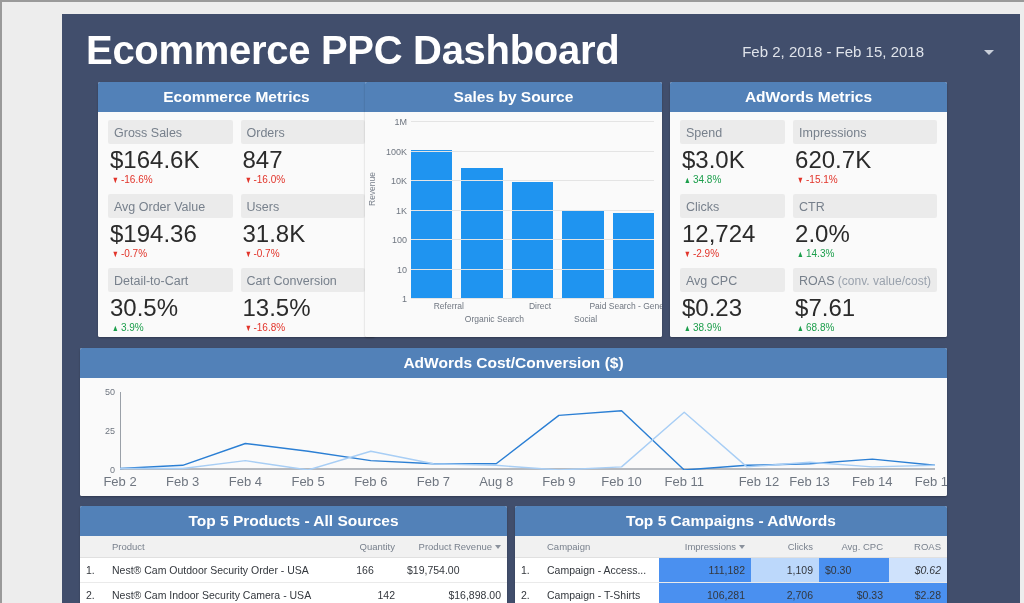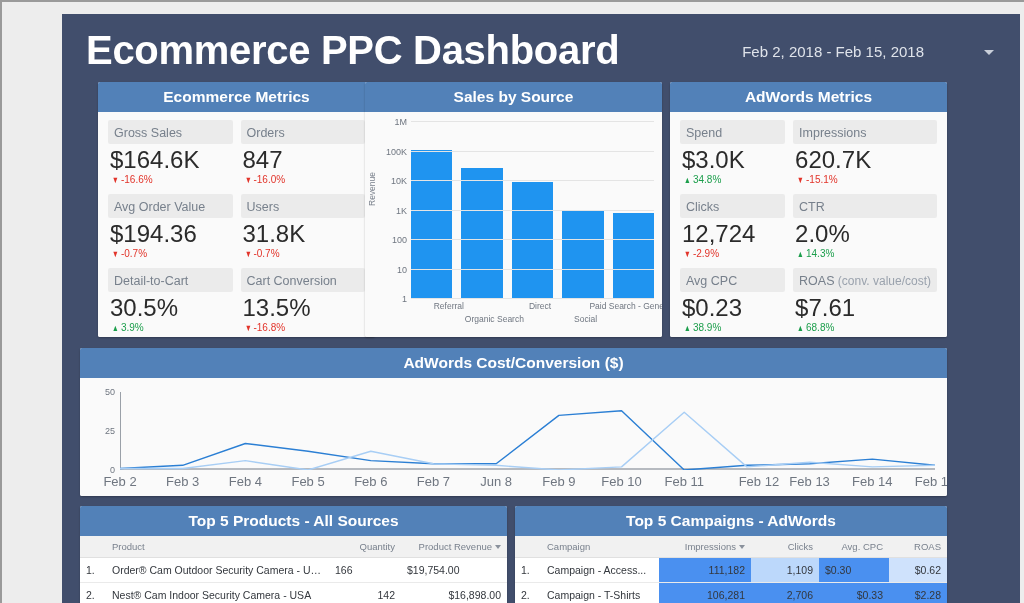--- a/index.html
+++ b/index.html
@@ -347,7 +347,7 @@
             <div class="lc-xlab" style="left: 23.0769%;">Feb 5</div>
             <div class="lc-xlab" style="left: 30.7692%;">Feb 6</div>
             <div class="lc-xlab" style="left: 38.4615%;">Feb 7</div>
-            <div class="lc-xlab" style="left: 46.1538%;">Jun 8</div>
+            <div class="lc-xlab" style="left: 46.1538%;">Aug 8</div>
             <div class="lc-xlab" style="left: 53.8462%;">Feb 9</div>
             <div class="lc-xlab" style="left: 61.5385%;">Feb 10</div>
             <div class="lc-xlab" style="left: 69.2308%;">Feb 11</div>

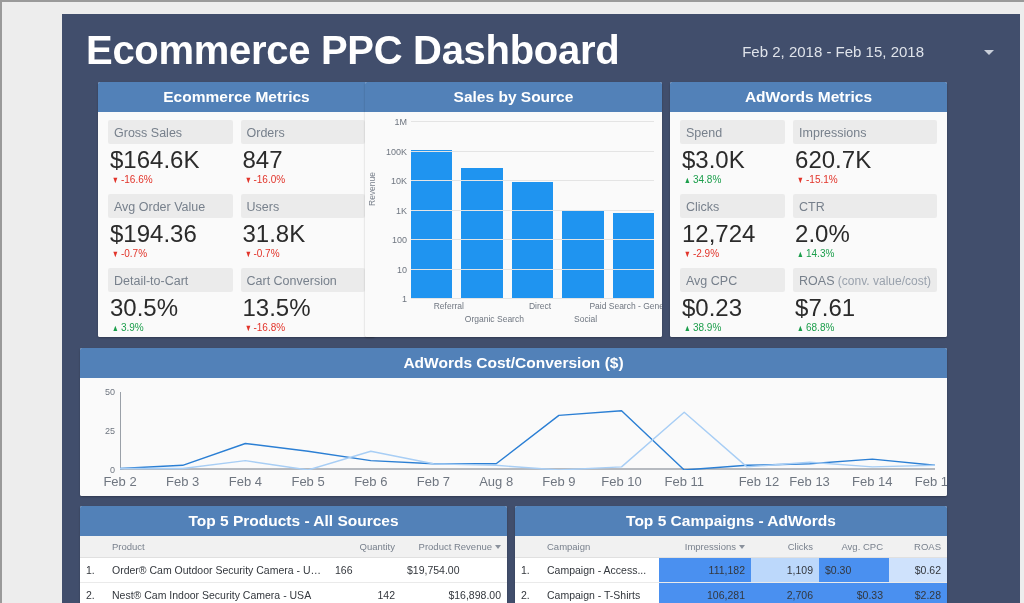--- a/index.html
+++ b/index.html
@@ -381,7 +381,7 @@
         <tbody id="prod-body">
             <tr>
               <td style="text-align: left;">1.</td>
-              <td style="text-align: left;">Order® Cam Outdoor Security Camera - USA</td>
+              <td style="text-align: left;">Nest® Cam Outdoor Security Order - USA</td>
               <td style="text-align: left;">166</td>
               <td style="">$19,754.00</td>
             </tr>

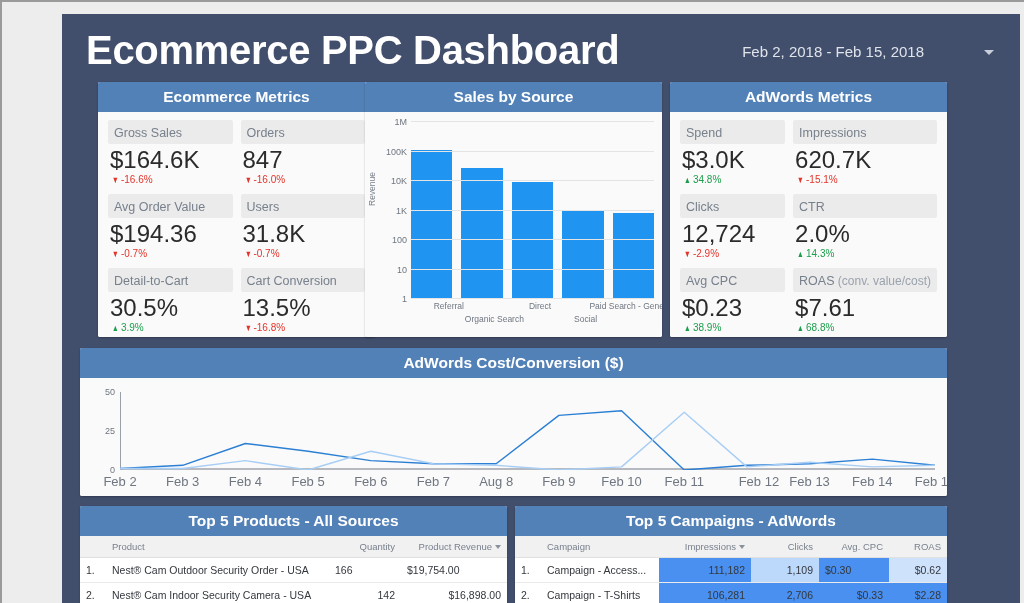--- a/index.html
+++ b/index.html
@@ -382,7 +382,7 @@
             <tr>
               <td style="text-align: left;">1.</td>
               <td style="text-align: left;">Nest® Cam Outdoor Security Order - USA</td>
-              <td style="text-align: left;">166</td>
+              <td style="text-align: center;">166</td>
               <td style="">$19,754.00</td>
             </tr>
             <tr>

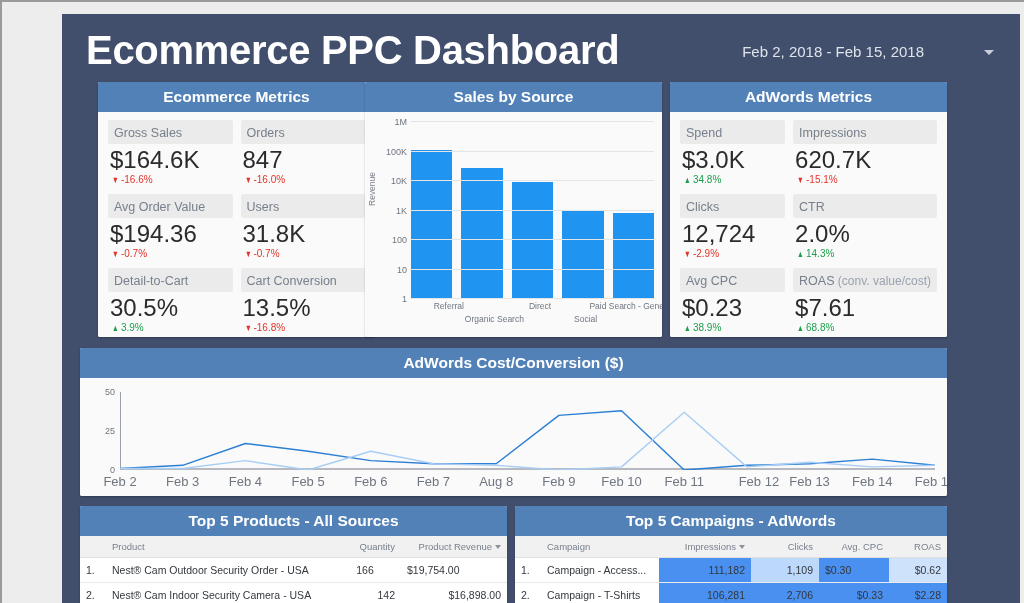--- a/index.html
+++ b/index.html
@@ -425,7 +425,7 @@
               <td class="hm" style="text-align: right; background: rgb(74, 144, 240);">111,182</td>
               <td class="hm" style="text-align: right; background: rgb(188, 216, 251);">1,109</td>
               <td class="hm" style="text-align: left; background: rgb(74, 144, 240);">$0.30</td>
-              <td class="hm" style="text-align: right; background: rgb(207, 226, 252);">$0.62</td>
+              <td class="hm" style="text-align: right; background: rgb(207, 226, 252); font-style: italic;">$0.62</td>
             </tr>
             <tr>
               <td style="text-align: left;">2.</td>

